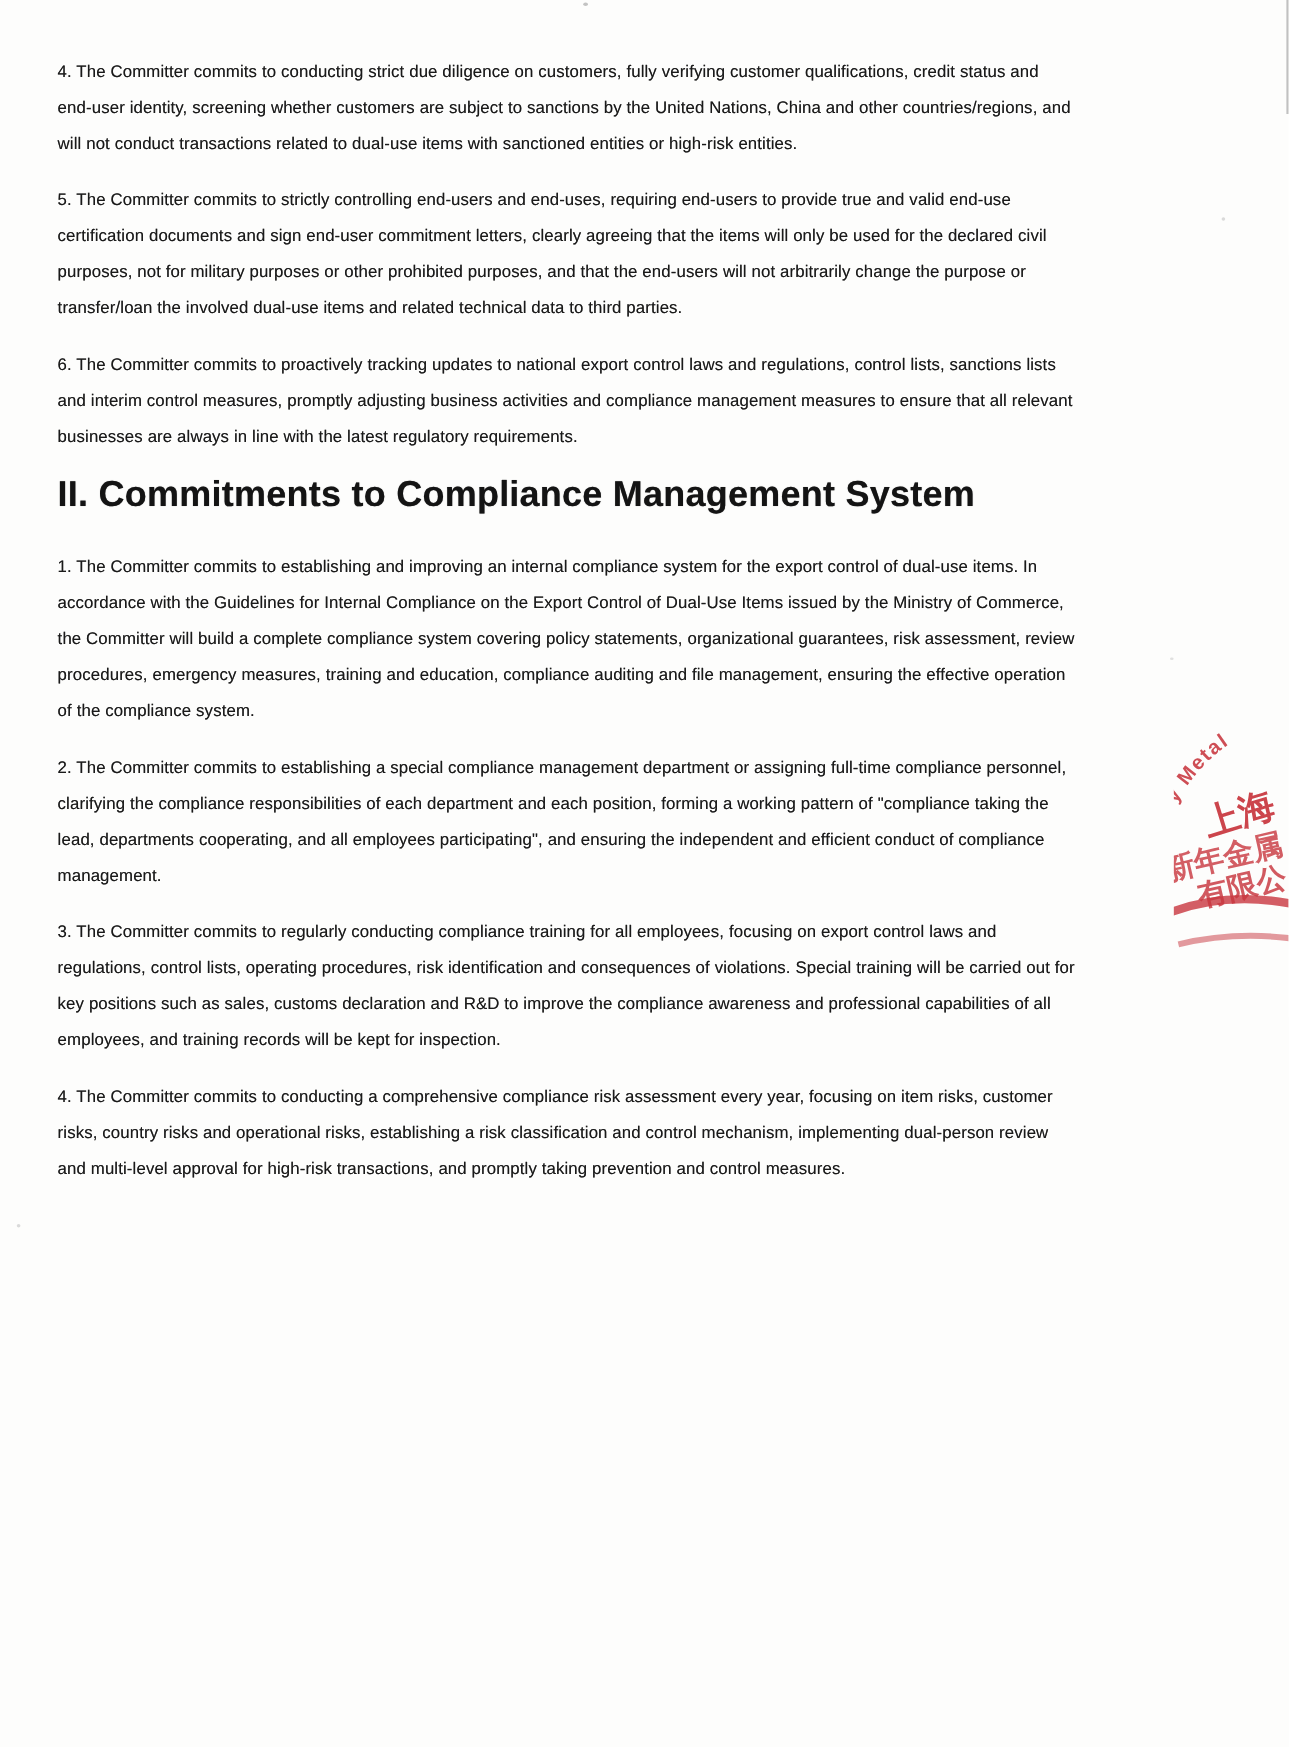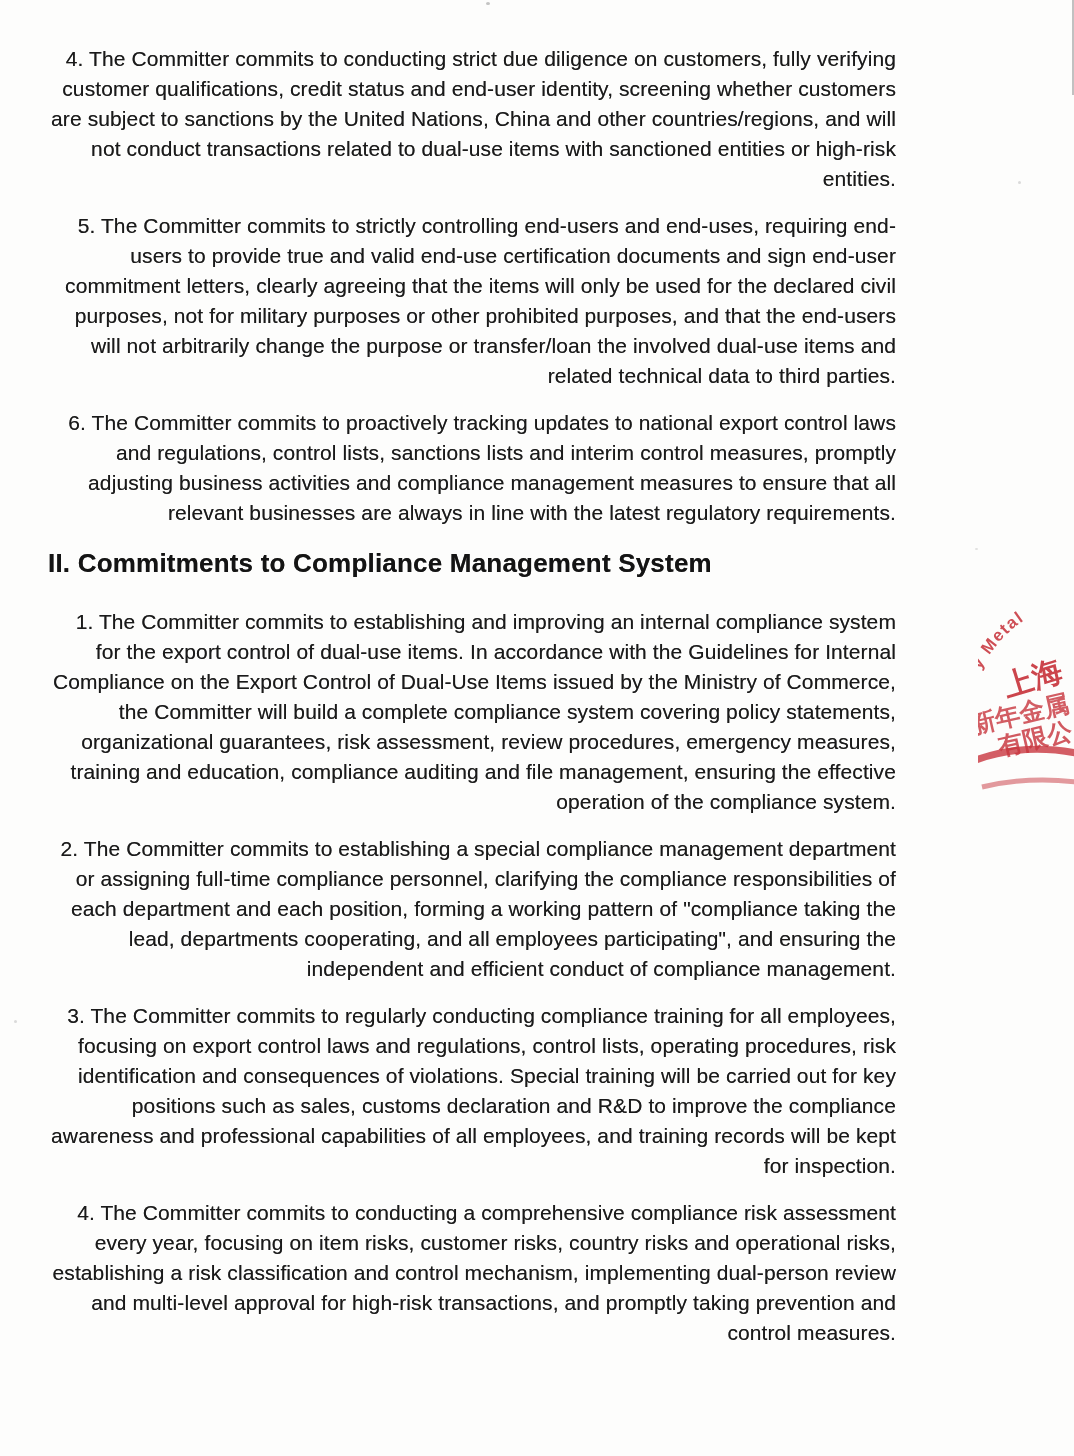--- a/index.html
+++ b/index.html
@@ -23,10 +23,10 @@
     width: 848px;
   }
   p.doc {
-    font-size: 21px;
+    font-size: 14px;
     line-height: 30px;
     margin: 0 0 17px 0;
-    text-align: right;
+    text-align: left;
     letter-spacing: 0.1px;
     
     text-shadow: 0 0 0.5px rgba(0,0,0,0.55);

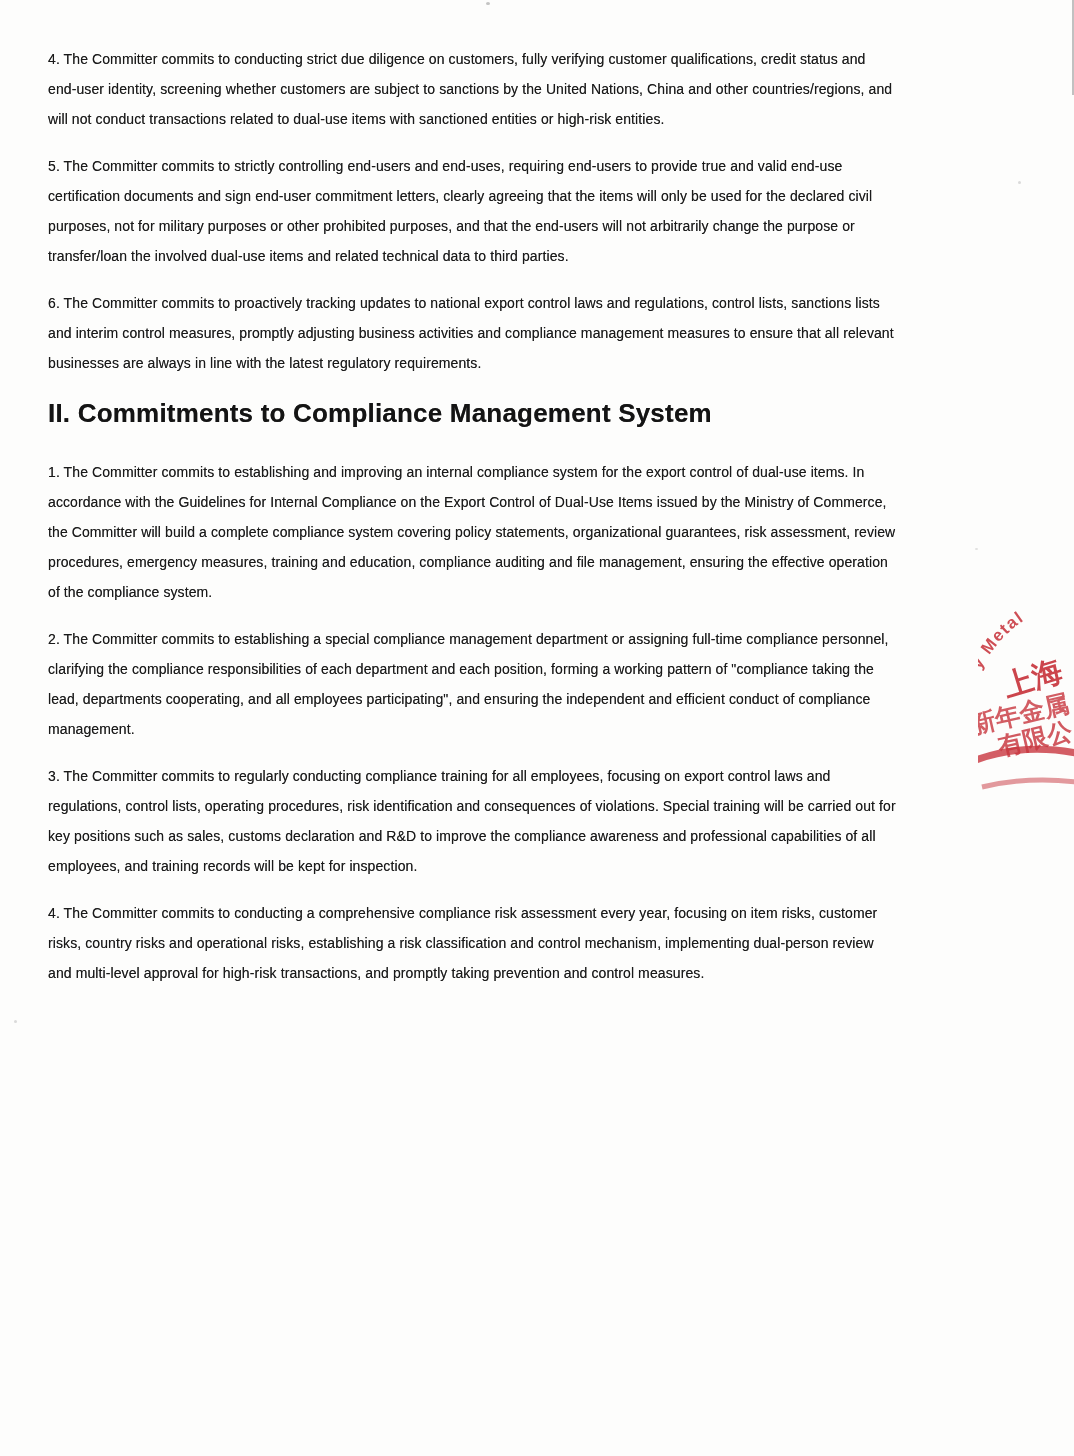--- a/index.html
+++ b/index.html
@@ -32,7 +32,7 @@
     text-shadow: 0 0 0.5px rgba(0,0,0,0.55);
   }
   h2.doc-heading {
-    font-size: 26px;
+    font-size: 30px;
     line-height: 36px;
     font-weight: bold;
     margin: 13px 0 26px 0;

